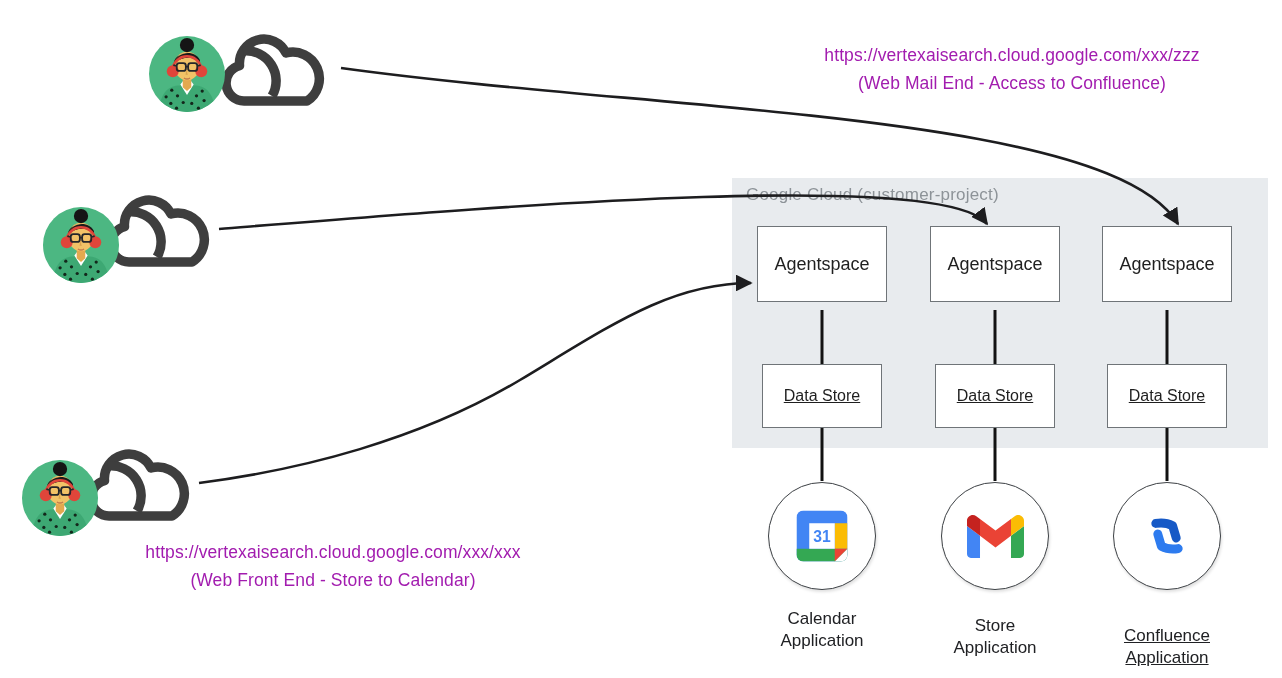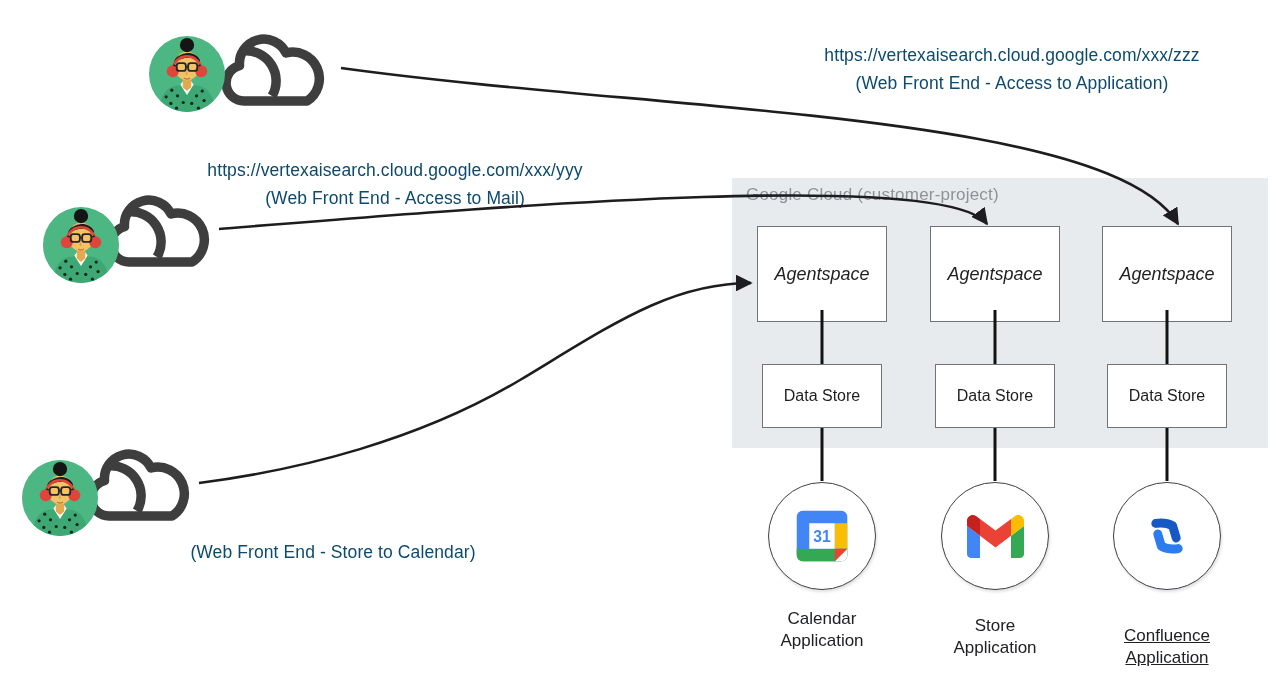--- a/index.html
+++ b/index.html
@@ -8,7 +8,7 @@
     font-family:"Liberation Sans",sans-serif;color:#1f1f1f;
   }
   
-  .urlblock{position:absolute;width:520px;text-align:center;font-size:17.5px;line-height:28px;color:#0c4a6e;letter-spacing:.1px;}
+  .urlblock{position:absolute;width:520px;text-align:center;font-size:17.5px;line-height:28px;color:#a21caf;letter-spacing:.1px;}
   
   .panel{position:absolute;left:732px;top:178px;width:536px;height:270px;background:#e8ebee;}
   .panel-title{position:absolute;left:746px;top:185px;font-size:17px;color:#8d9398;letter-spacing:.2px;}

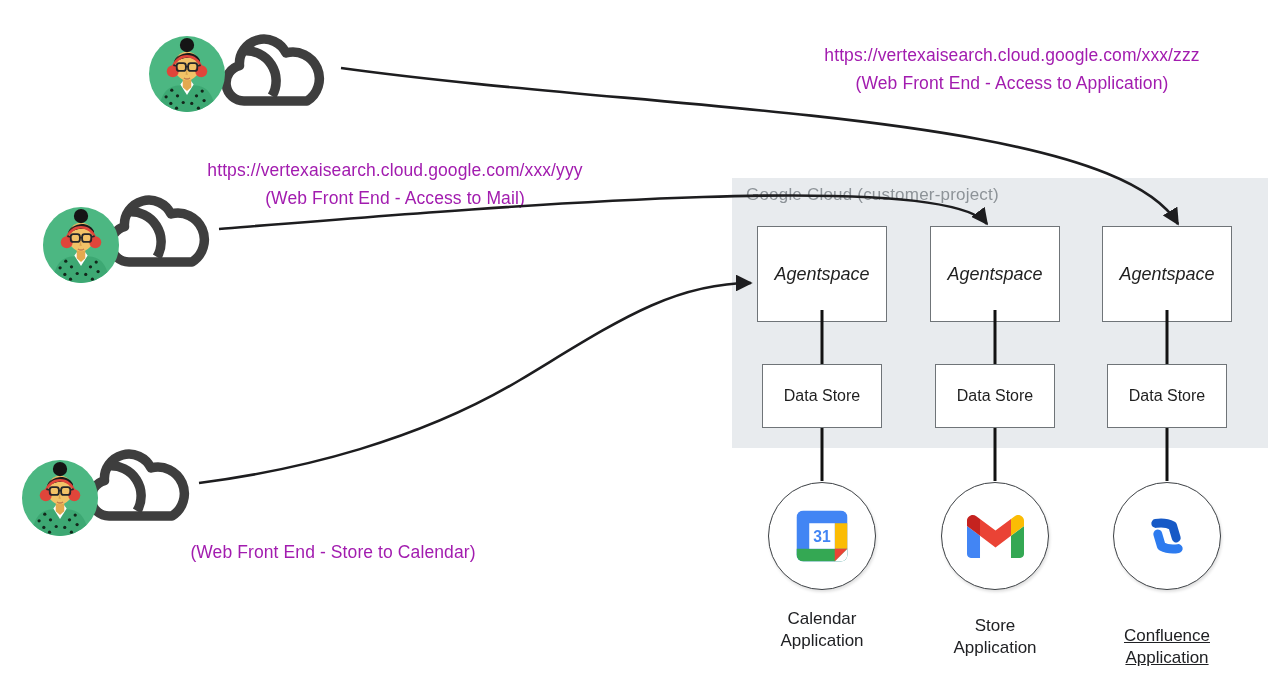--- a/index.html
+++ b/index.html
@@ -167,7 +167,7 @@
     </svg>
   <div class="urlblock" style="left:752px;top:41px;">
     <div>https://vertexaisearch.cloud.google.com/xxx/zzz</div>
-    <div>(Web Front End - Access to Application)</div>
+    <div>(Web Mail End - Access to Confluence)</div>
   </div>
 
   <svg class="cloudicon" style="left:98px;top:187px;">

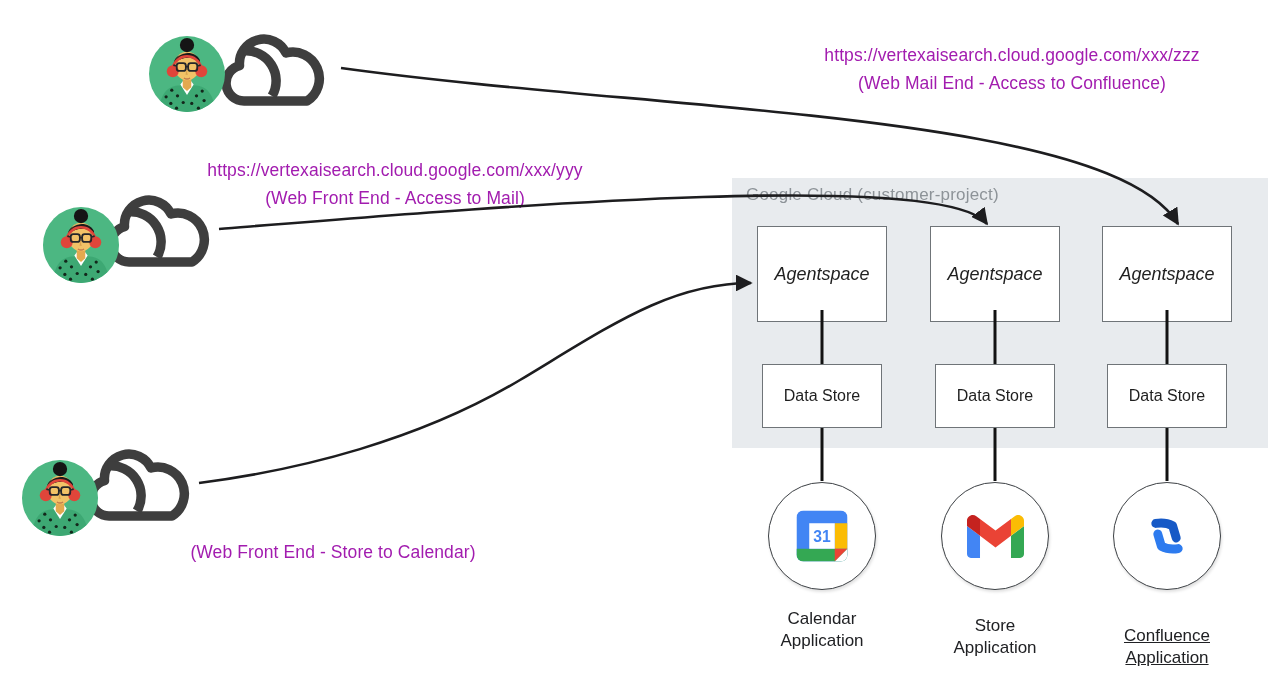--- a/index.html
+++ b/index.html
@@ -176,10 +176,6 @@
   <svg class="avatar" style="left:43px;top:207px;">
       <use href="#sym-avatar"></use>
     </svg>
-  <div class="urlblock" style="left:135px;top:156px;">
-    <div>https://vertexaisearch.cloud.google.com/xxx/yyy</div>
-    <div>(Web Front End - Access to Mail)</div>
-  </div>
 
   <svg class="cloudicon" style="left:78px;top:441px;">
       <use href="#sym-cloud"></use>

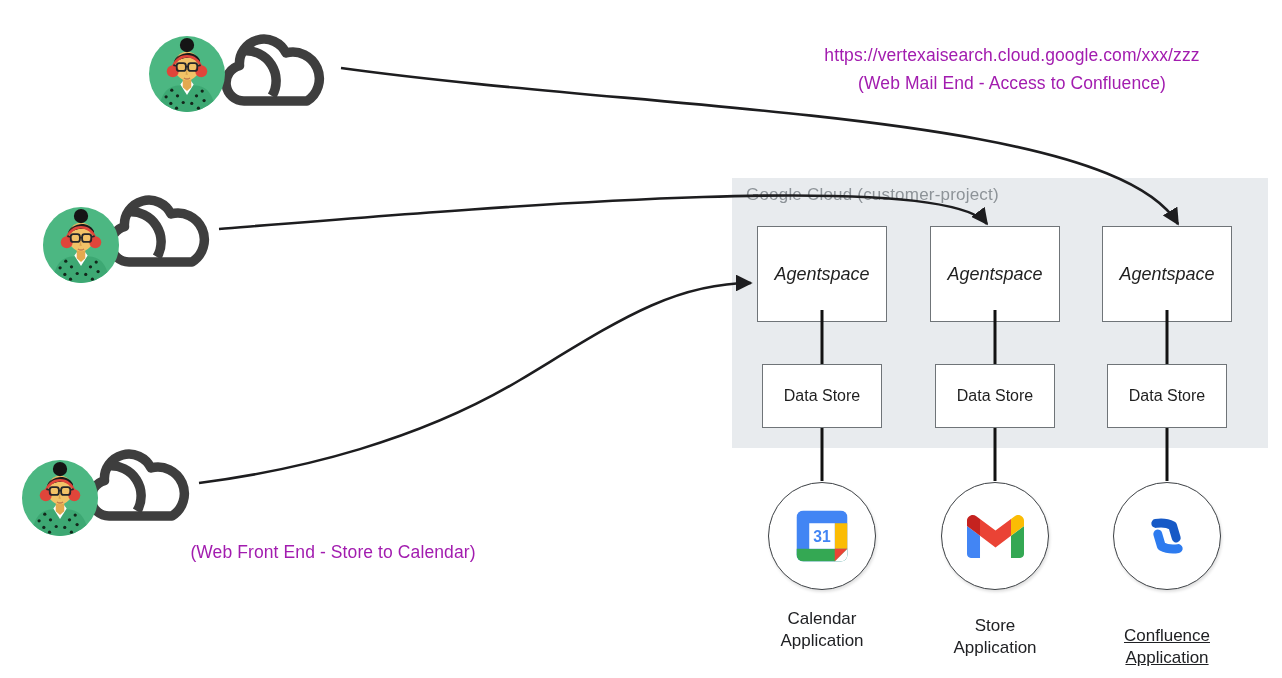--- a/index.html
+++ b/index.html
@@ -14,7 +14,7 @@
   .panel-title{position:absolute;left:746px;top:185px;font-size:17px;color:#8d9398;letter-spacing:.2px;}
   
   .box{position:absolute;background:#ffffff;border:1.6px solid #6f7478;display:flex;align-items:center;justify-content:center;box-sizing:border-box;}
-  .agent{width:130px;height:96px;top:226px;font-style:italic;font-size:18px;}
+  .agent{width:130px;height:76px;top:226px;font-size:18px;}
   .store{width:120px;height:64px;top:364px;font-size:16px;}
   
   .app-circle{position:absolute;top:482px;width:108px;height:108px;border-radius:50%;background:#ffffff;border:1.6px solid #3d4145;box-sizing:border-box;display:flex;align-items:center;justify-content:center;box-shadow:1px 2px 3px rgba(0,0,0,0.12);}

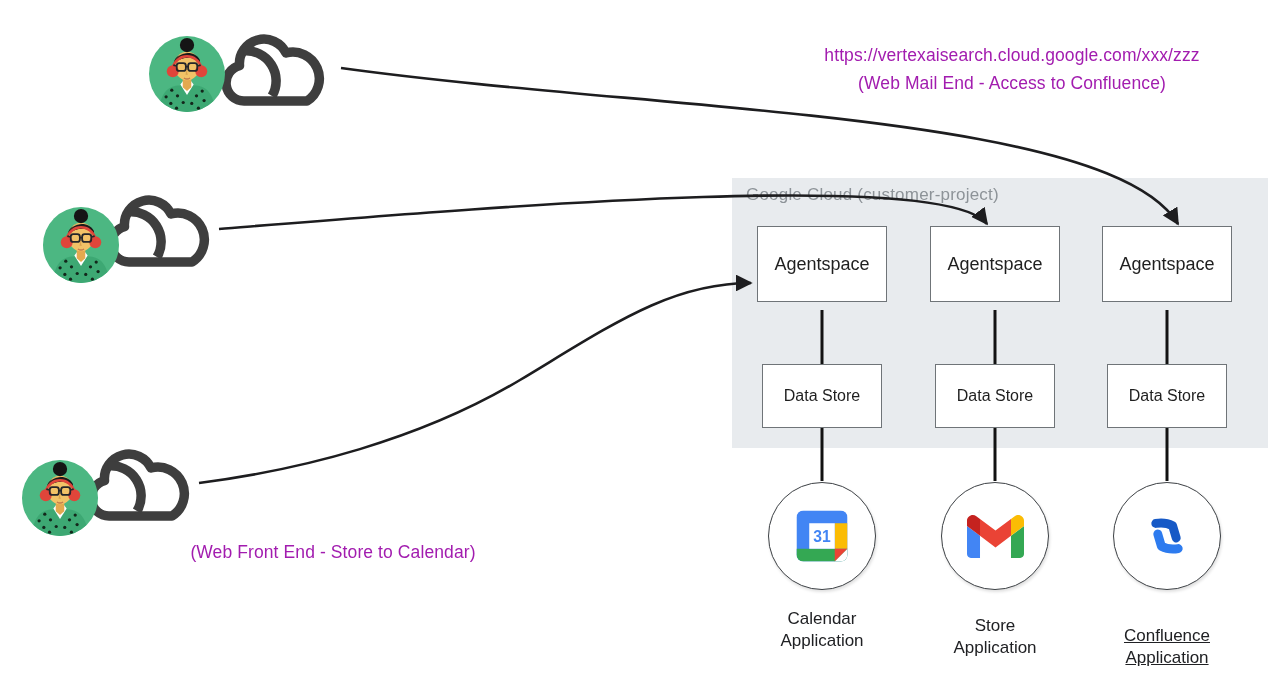--- a/index.html
+++ b/index.html
@@ -15,7 +15,7 @@
   
   .box{position:absolute;background:#ffffff;border:1.6px solid #6f7478;display:flex;align-items:center;justify-content:center;box-sizing:border-box;}
   .agent{width:130px;height:76px;top:226px;font-size:18px;}
-  .store{width:120px;height:64px;top:364px;font-size:16px;}
+  .store{width:120px;height:64px;top:364px;font-size:16px;text-decoration:underline;}
   
   .app-circle{position:absolute;top:482px;width:108px;height:108px;border-radius:50%;background:#ffffff;border:1.6px solid #3d4145;box-sizing:border-box;display:flex;align-items:center;justify-content:center;box-shadow:1px 2px 3px rgba(0,0,0,0.12);}
   .app-label{position:absolute;width:160px;text-align:center;font-size:17px;line-height:22px;color:#202124;}

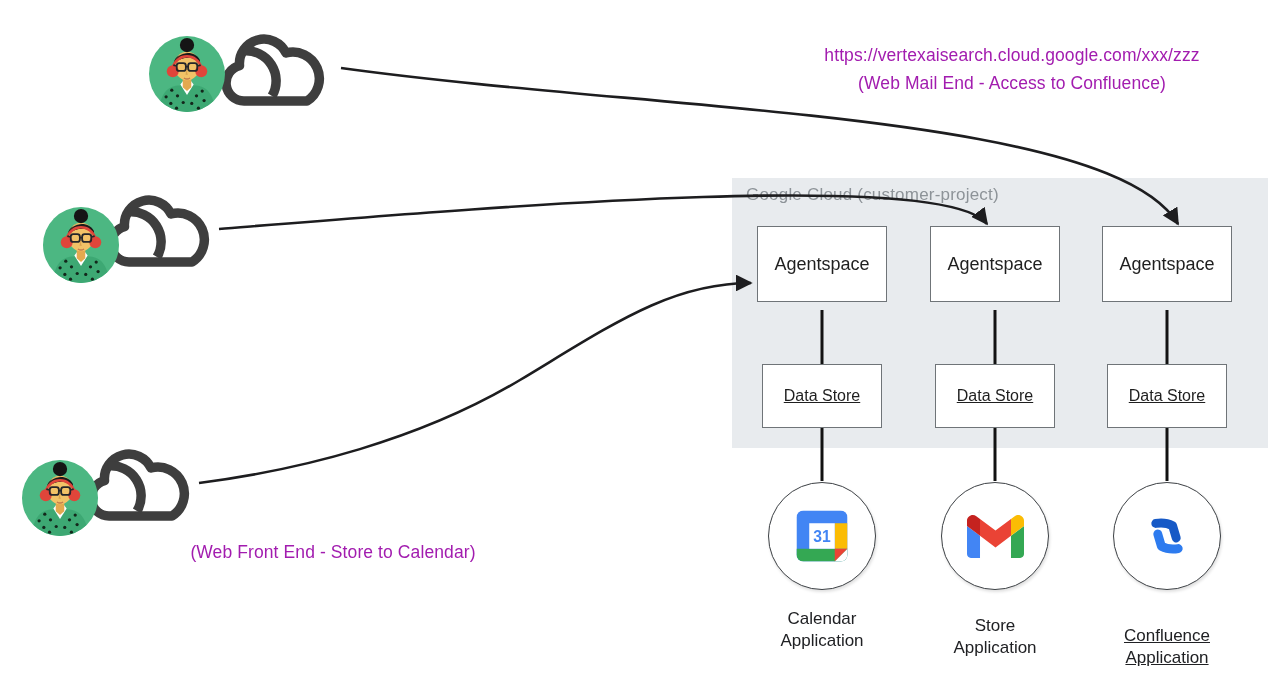--- a/index.html
+++ b/index.html
@@ -184,6 +184,7 @@
       <use href="#sym-avatar"></use>
     </svg>
   <div class="urlblock" style="left:73px;top:538px;">
+    <div>https://vertexaisearch.cloud.google.com/xxx/xxx</div>
     <div>(Web Front End - Store to Calendar)</div>
   </div>
 

